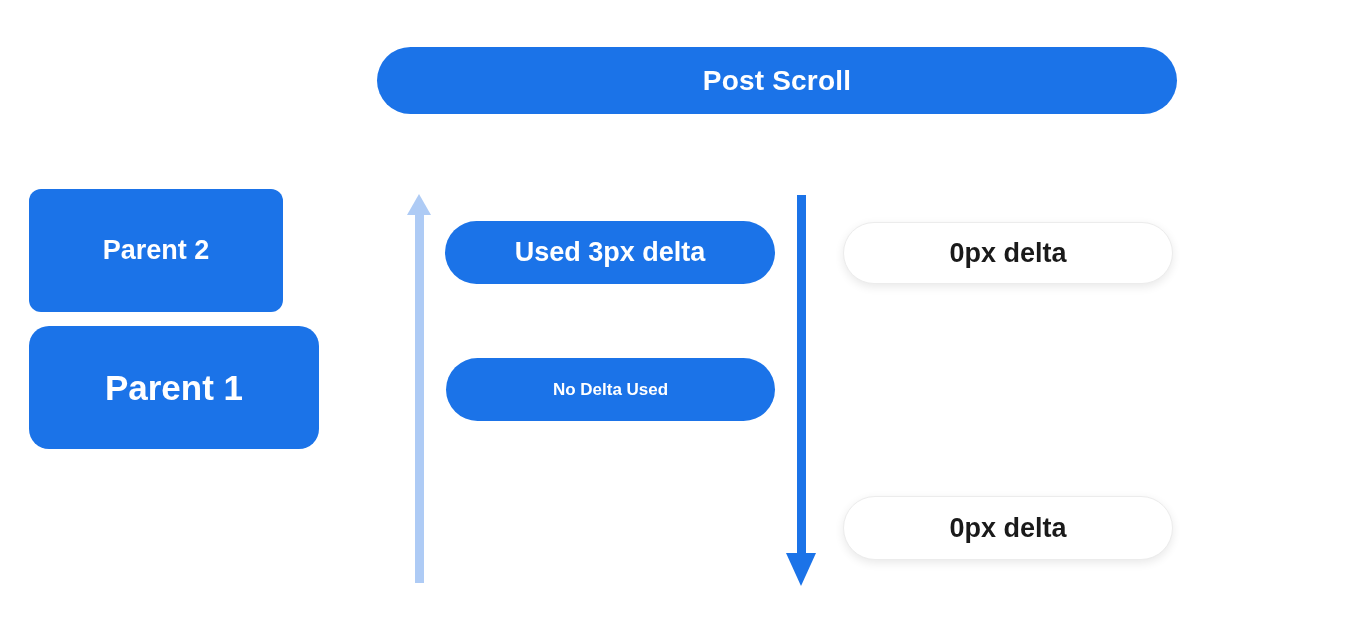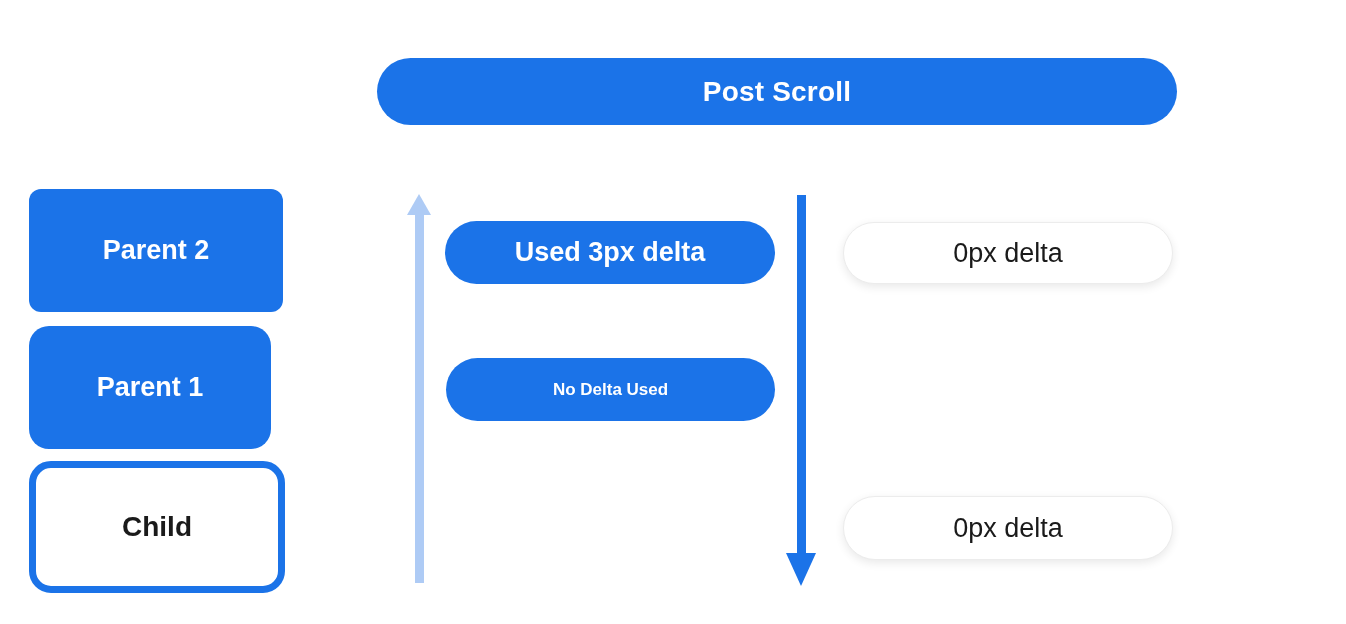--- a/index.html
+++ b/index.html
@@ -41,7 +41,7 @@
   }
   
   .header-pill{
-    left:377px; top:58px; width:800px; height:67px;
+    left:377px; top:47px; width:800px; height:67px;
     border-radius:34px; font-size:28px; letter-spacing:.2px;
   }
   

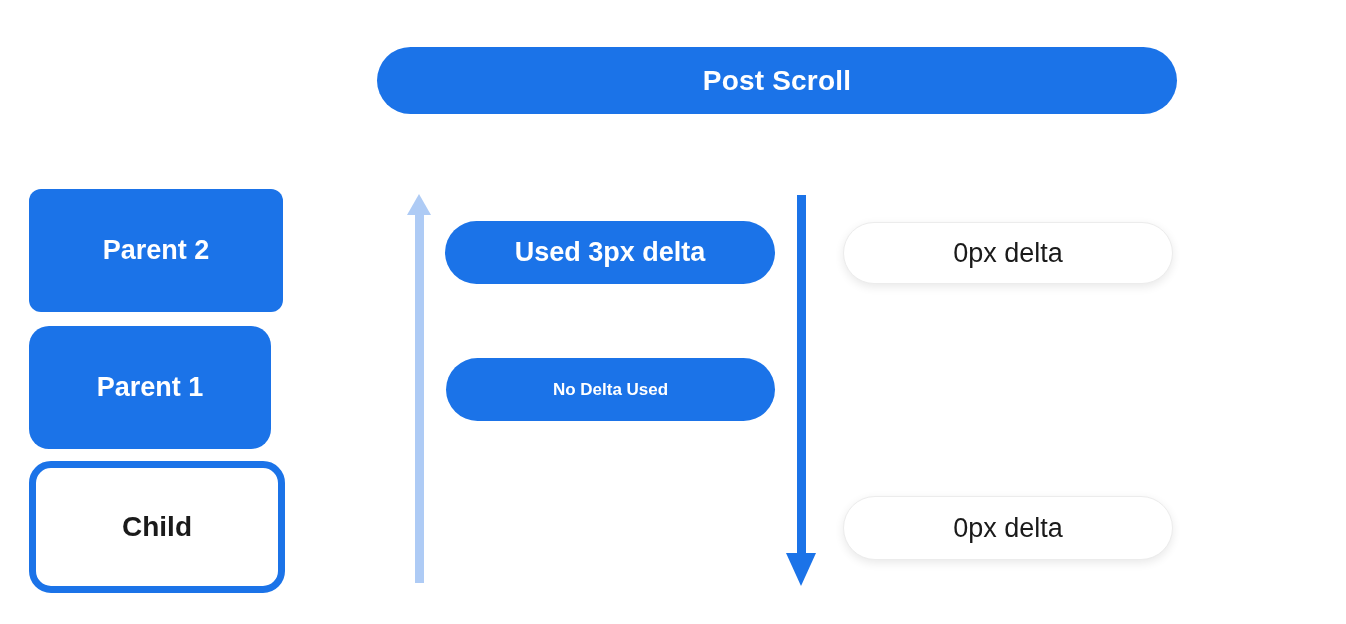--- a/index.html
+++ b/index.html
@@ -35,7 +35,7 @@
   .white-pill{
     background:#ffffff;
     color:var(--text-dark);
-    font-weight:400;
+    font-weight:700;
     border:1px solid var(--pill-border);
     box-shadow:0 3px 10px rgba(0,0,0,0.09);
   }

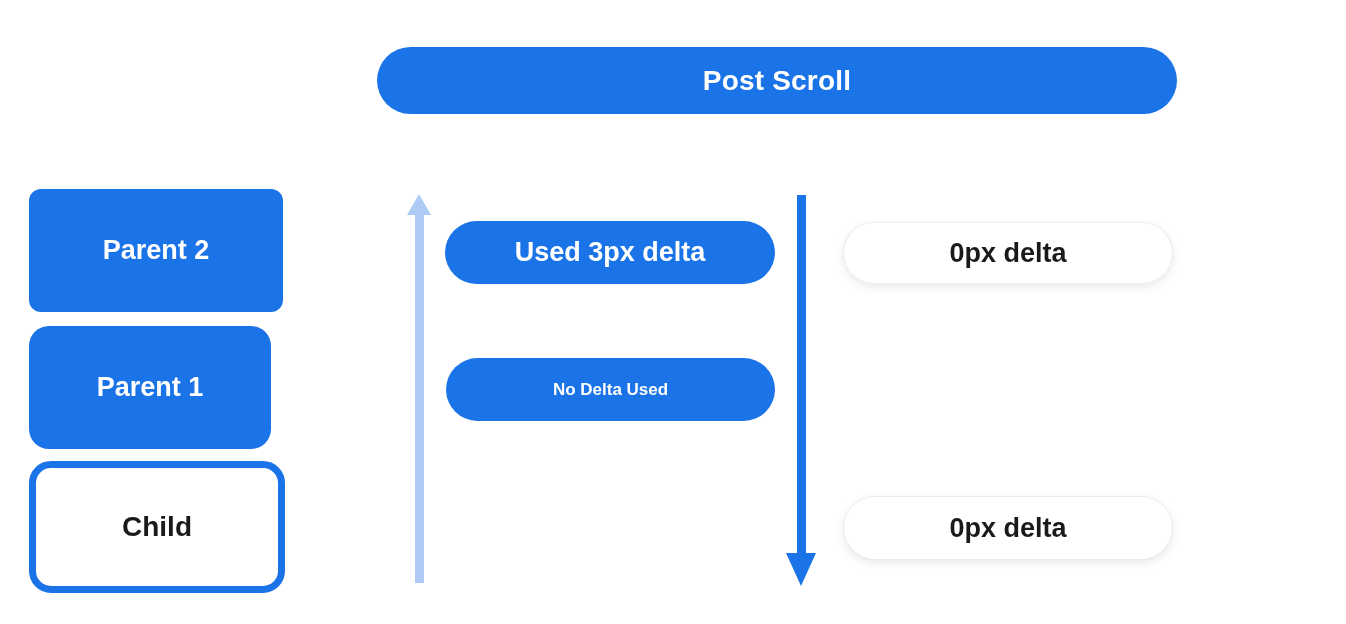--- a/index.html
+++ b/index.html
@@ -46,7 +46,7 @@
   }
   
   .parent2{ left:29px; top:189px; width:254px; height:123px; border-radius:12px; font-size:27px;}
-  .parent1{ left:29px; top:326px; width:242px; height:123px; border-radius:20px; font-size:27px;}
+  .parent1{ left:29px; top:326px; width:290px; height:123px; border-radius:20px; font-size:35px;}
   .child{
     left:29px; top:461px; width:256px; height:132px;
     border-radius:22px; font-size:28px; font-weight:600;

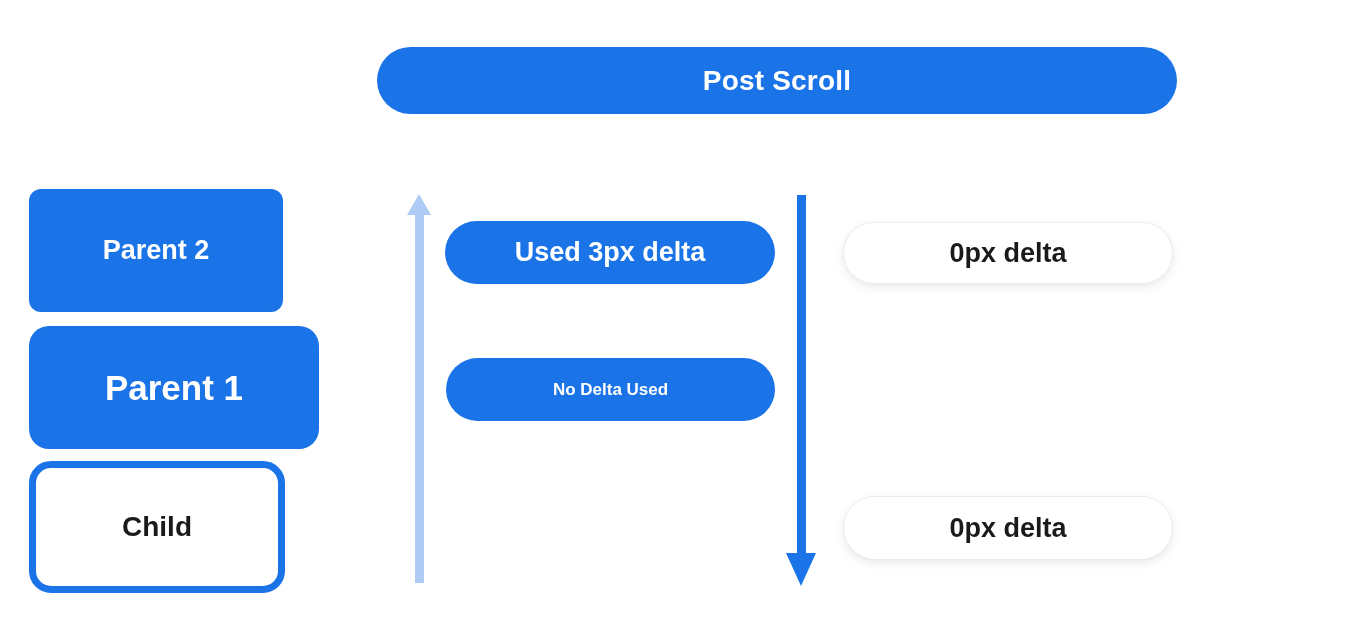--- a/index.html
+++ b/index.html
@@ -99,7 +99,6 @@
 
   <div class="box blue parent1">Parent 1</div>
 
-  <div class="box child">Child</div>
 
   <div class="arrow arrow-up">
     <div class="head"></div>

